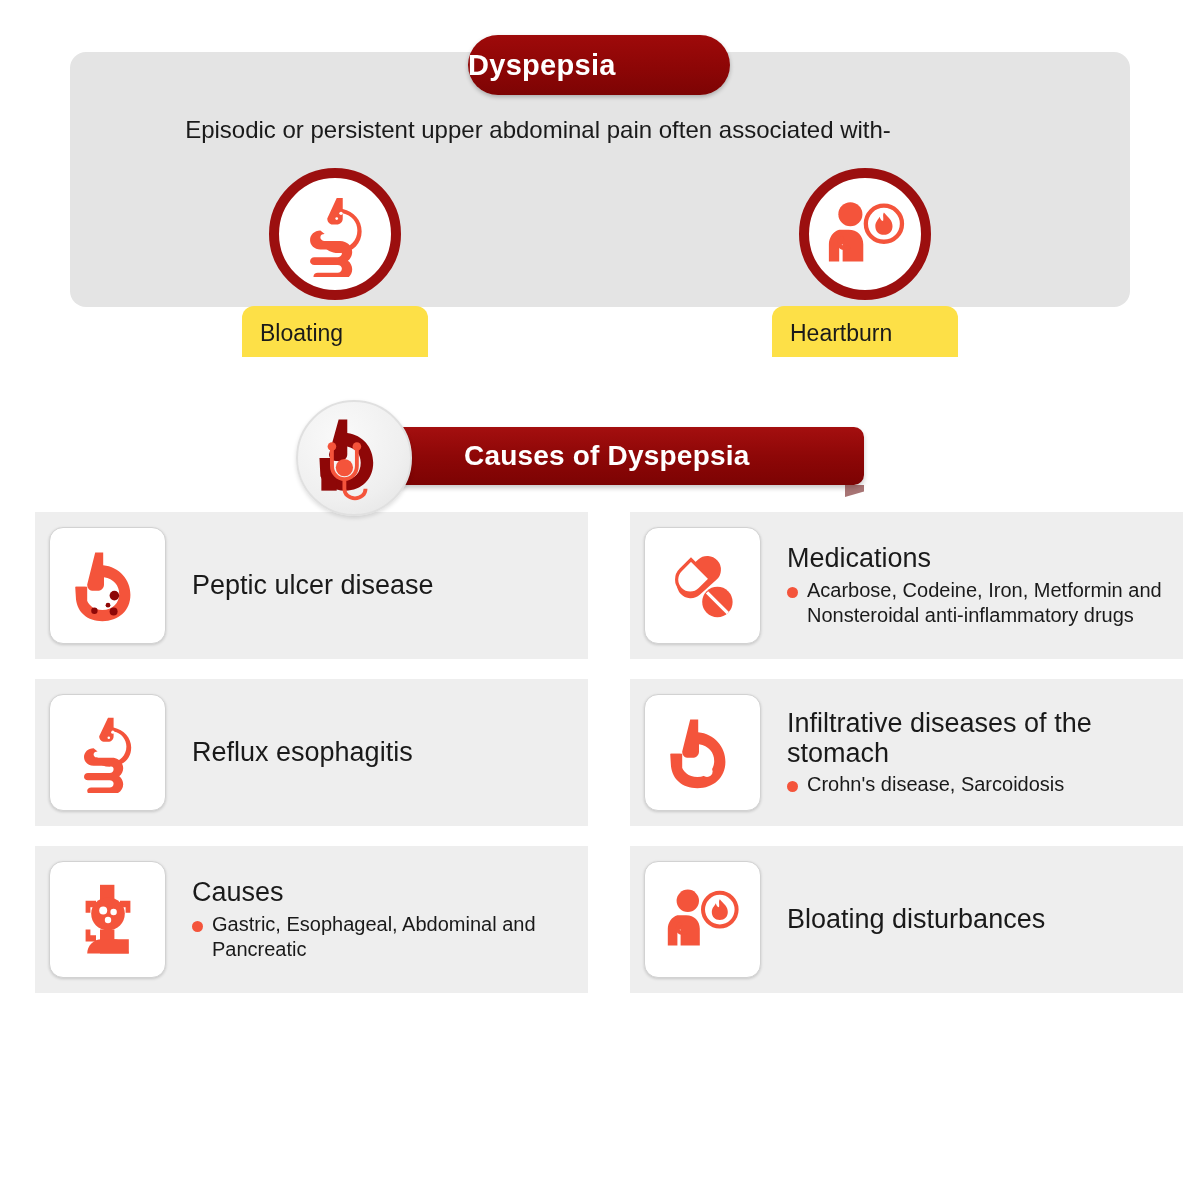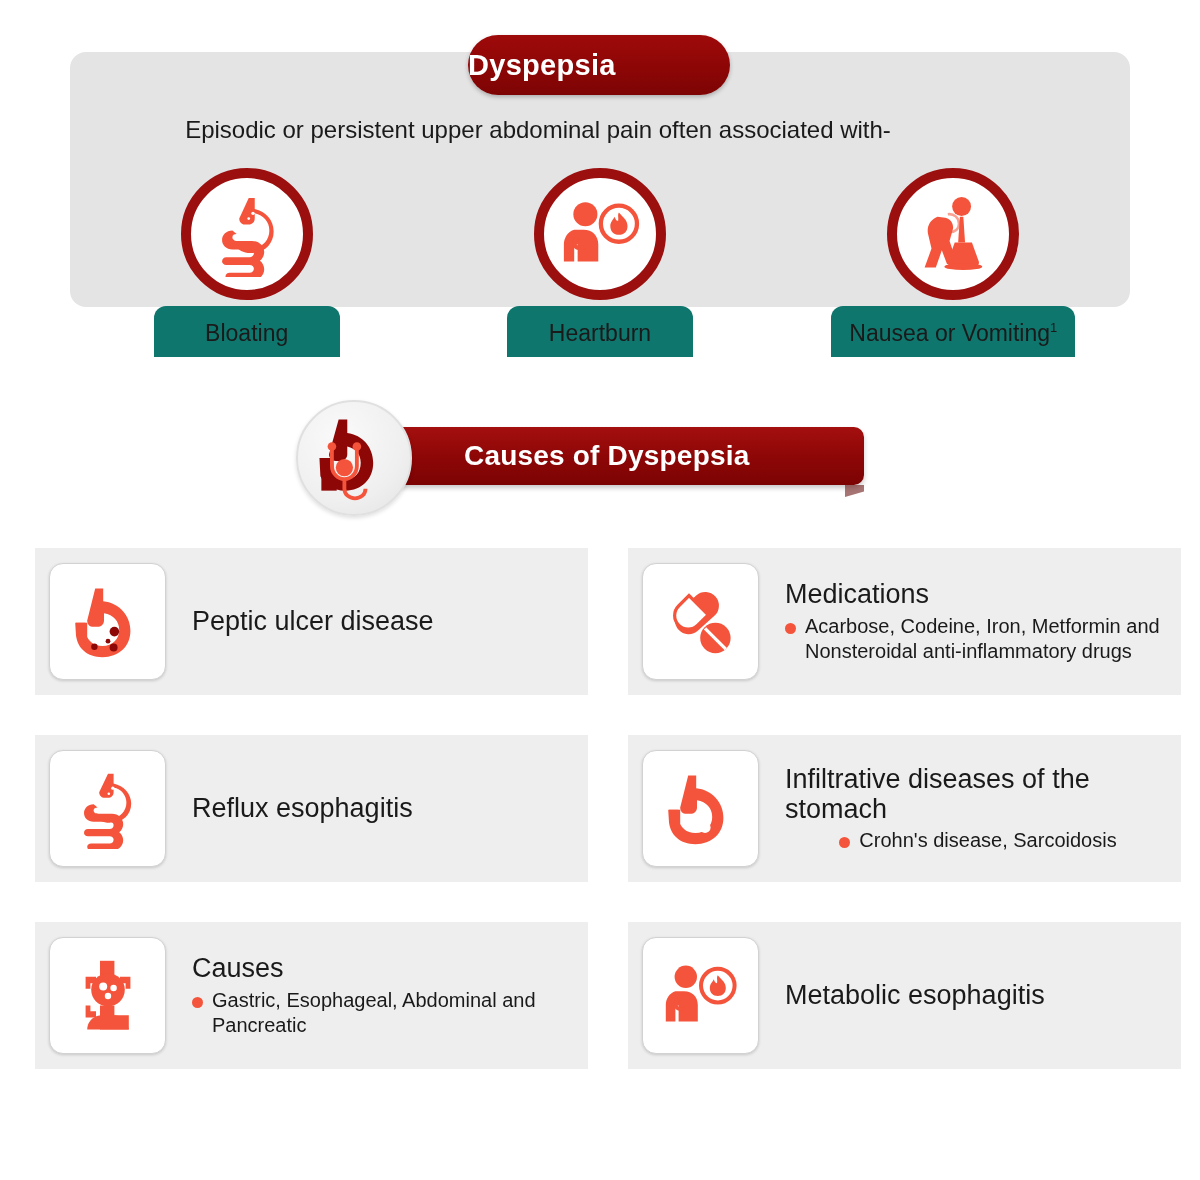--- a/index.html
+++ b/index.html
@@ -51,9 +51,9 @@
   .sym-circle svg{width:86px;height:86px;display:block;}
   .sym-tab{
     position:absolute;top:138px;
-    background:#0f766e;border-radius:12px 12px 0 0;
+    background:#fde047;border-radius:12px 12px 0 0;
     padding:14px 18px 10px 18px;
-    min-width:150px;text-align:center;
+    min-width:150px;
     font-size:23px;color:#1a1a1a;white-space:nowrap;
     z-index:2;
   }

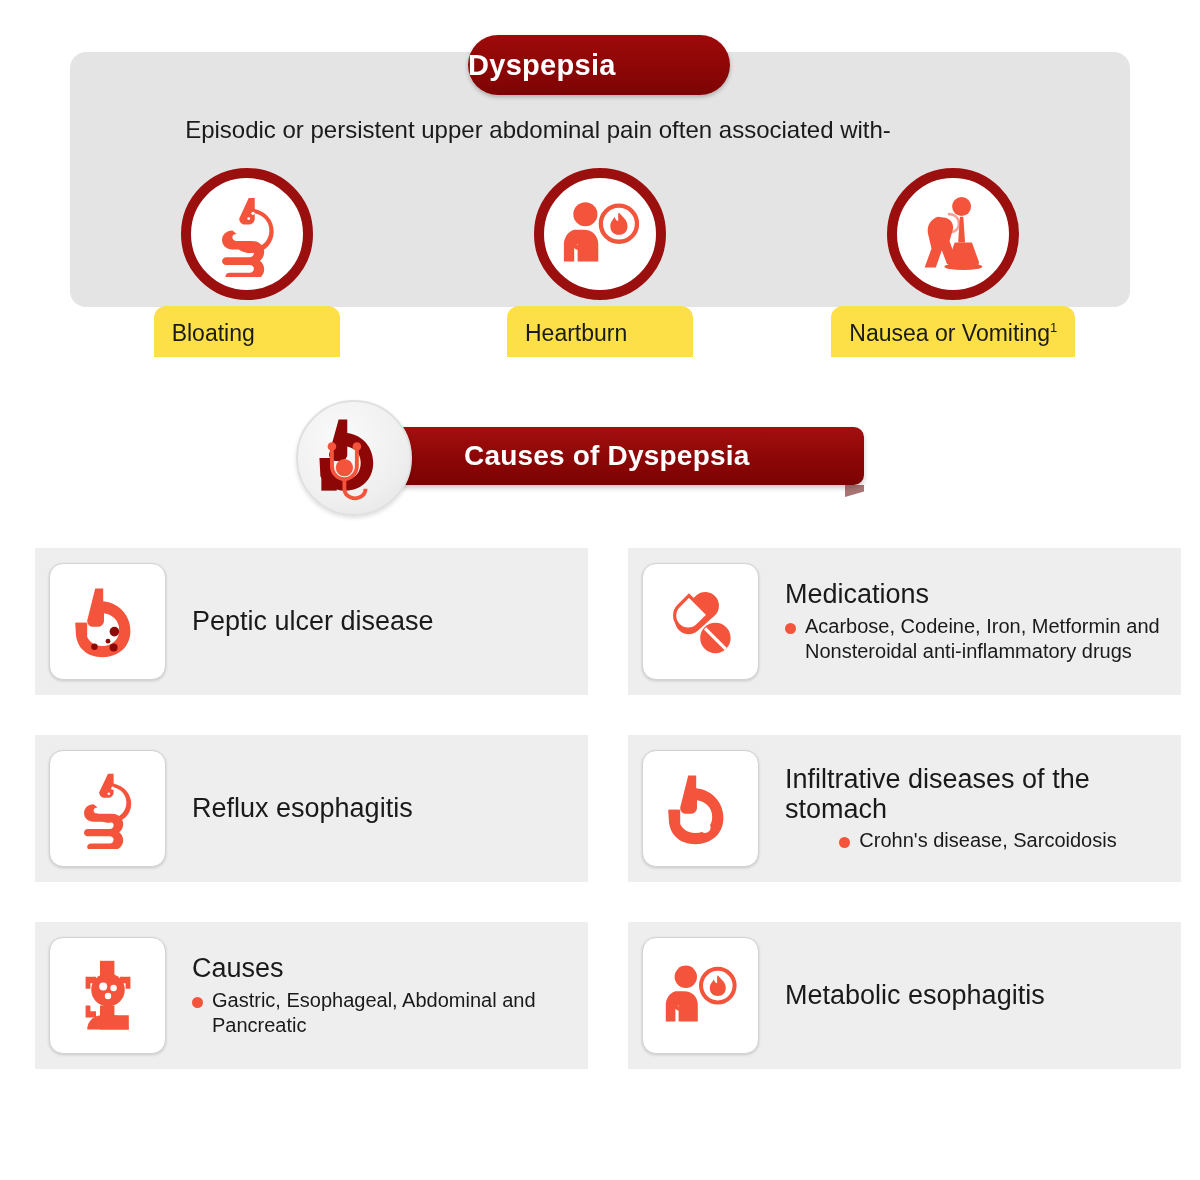--- a/index.html
+++ b/index.html
@@ -159,21 +159,6 @@
   </div>
 
 
-  <div class="symptom">
-    <div class="sym-circle">
-      <svg viewBox="0 0 100 100">
-        <circle cx="60" cy="18" r="11" fill="#f4543b"></circle>
-        <path d="M32 30 c-8 3-13 11-11 20 l4 17 -8 22 h13 l7-20 6 16 h12 l-9-27 4-14 c1-6-3-12-9-13z" fill="#f4543b"></path>
-        <path d="M44 27 c7-1 13 4 13 11 0 6-5 10-11 10" fill="none" stroke="#f4543b" stroke-width="3" opacity=".55"></path>
-        <path d="M58 30 l4 0 2 30 h-8z" fill="#f4543b"></path>
-        <path d="M52 60 h20 l8 22 c1 3-1 5-4 5 H48 c-3 0-5-2-4-5z" fill="#f4543b"></path>
-        <ellipse cx="62" cy="88" rx="22" ry="4" fill="#f4543b"></ellipse>
-      </svg>
-    </div>
-    <div class="sym-tab">
-      <span>Nausea or Vomiting</span><sup>1</sup>
-    </div>
-  </div>
 
 </div>
 

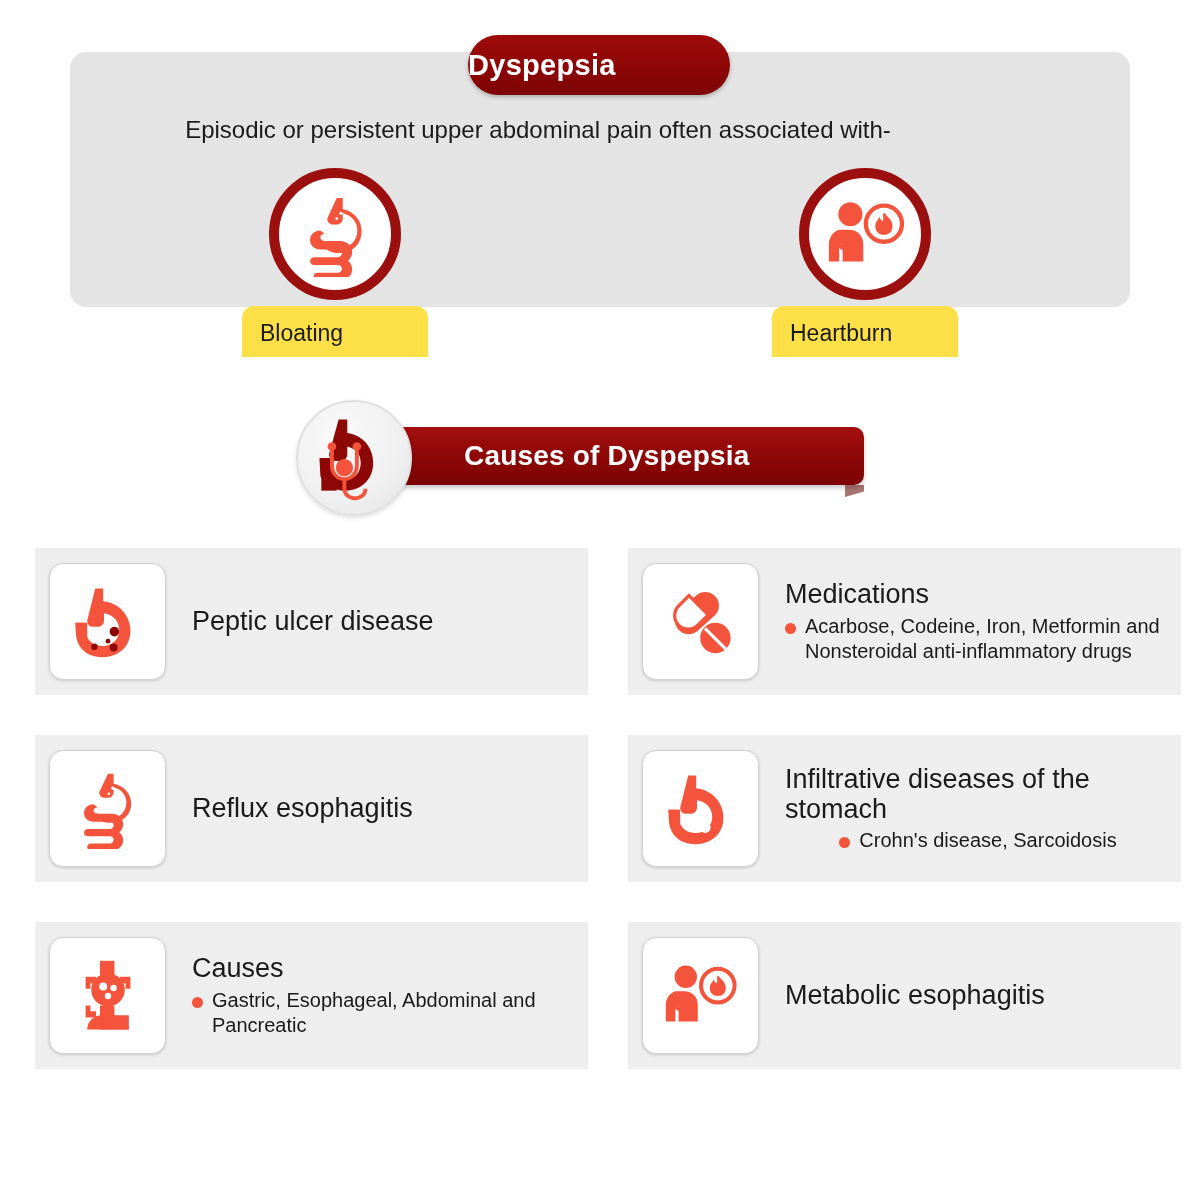--- a/index.html
+++ b/index.html
@@ -89,8 +89,8 @@
 
   
   #causes-grid{
-    position:absolute;left:35px;top:548px;width:1093px;
-    display:grid;grid-template-columns:553px 553px;column-gap:42px;row-gap:20px;gap:40px;
+    position:absolute;left:35px;top:512px;width:1093px;
+    display:grid;grid-template-columns:553px 553px;column-gap:42px;row-gap:20px;
   }
   .cause-row{
     background:#eeeeee;height:147px;

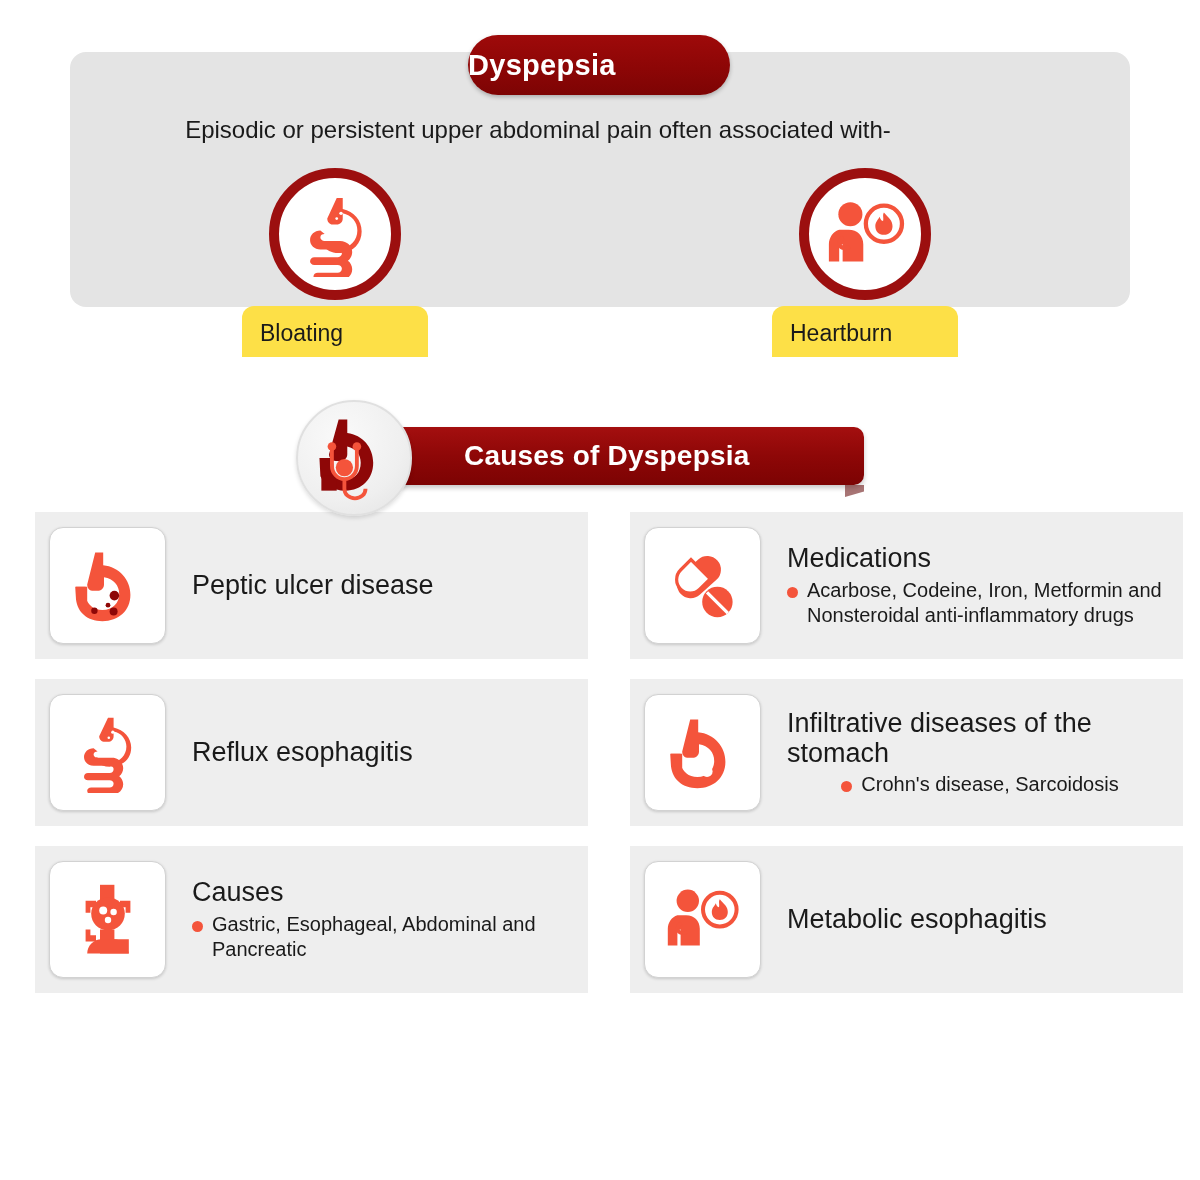--- a/index.html
+++ b/index.html
@@ -106,7 +106,7 @@
   .cause-text{padding-left:26px;padding-right:10px;}
   .cause-title{font-size:27px;color:#1a1a1a;line-height:1.12;}
   .cause-sub{
-    display:flex;margin-top:4px;font-size:20px;color:#1a1a1a;line-height:1.25;justify-content:center;
+    display:flex;margin-top:4px;font-size:20px;color:#1a1a1a;line-height:1.25;
   }
   .bullet{
     width:11px;height:11px;min-width:11px;border-radius:50%;

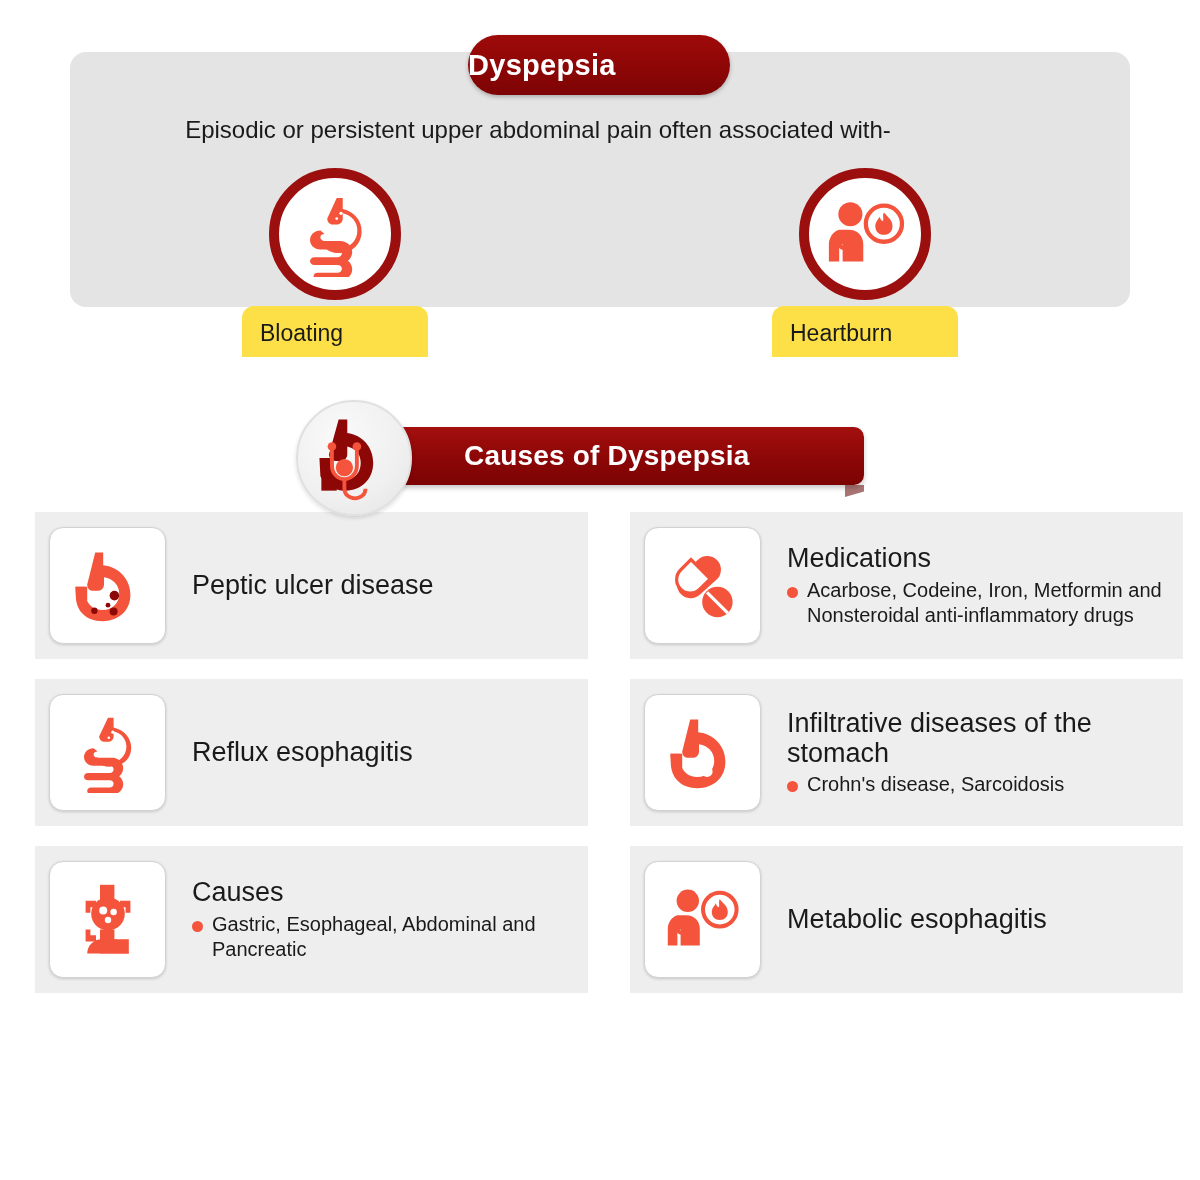--- a/index.html
+++ b/index.html
@@ -287,7 +287,7 @@
       </svg>
     </div>
     <div class="cause-text">
-      <div class="cause-title">Metabolic esophagitis</div>
+      <div class="cause-title">Bloating disturbances</div>
     </div>
   </div>
 

